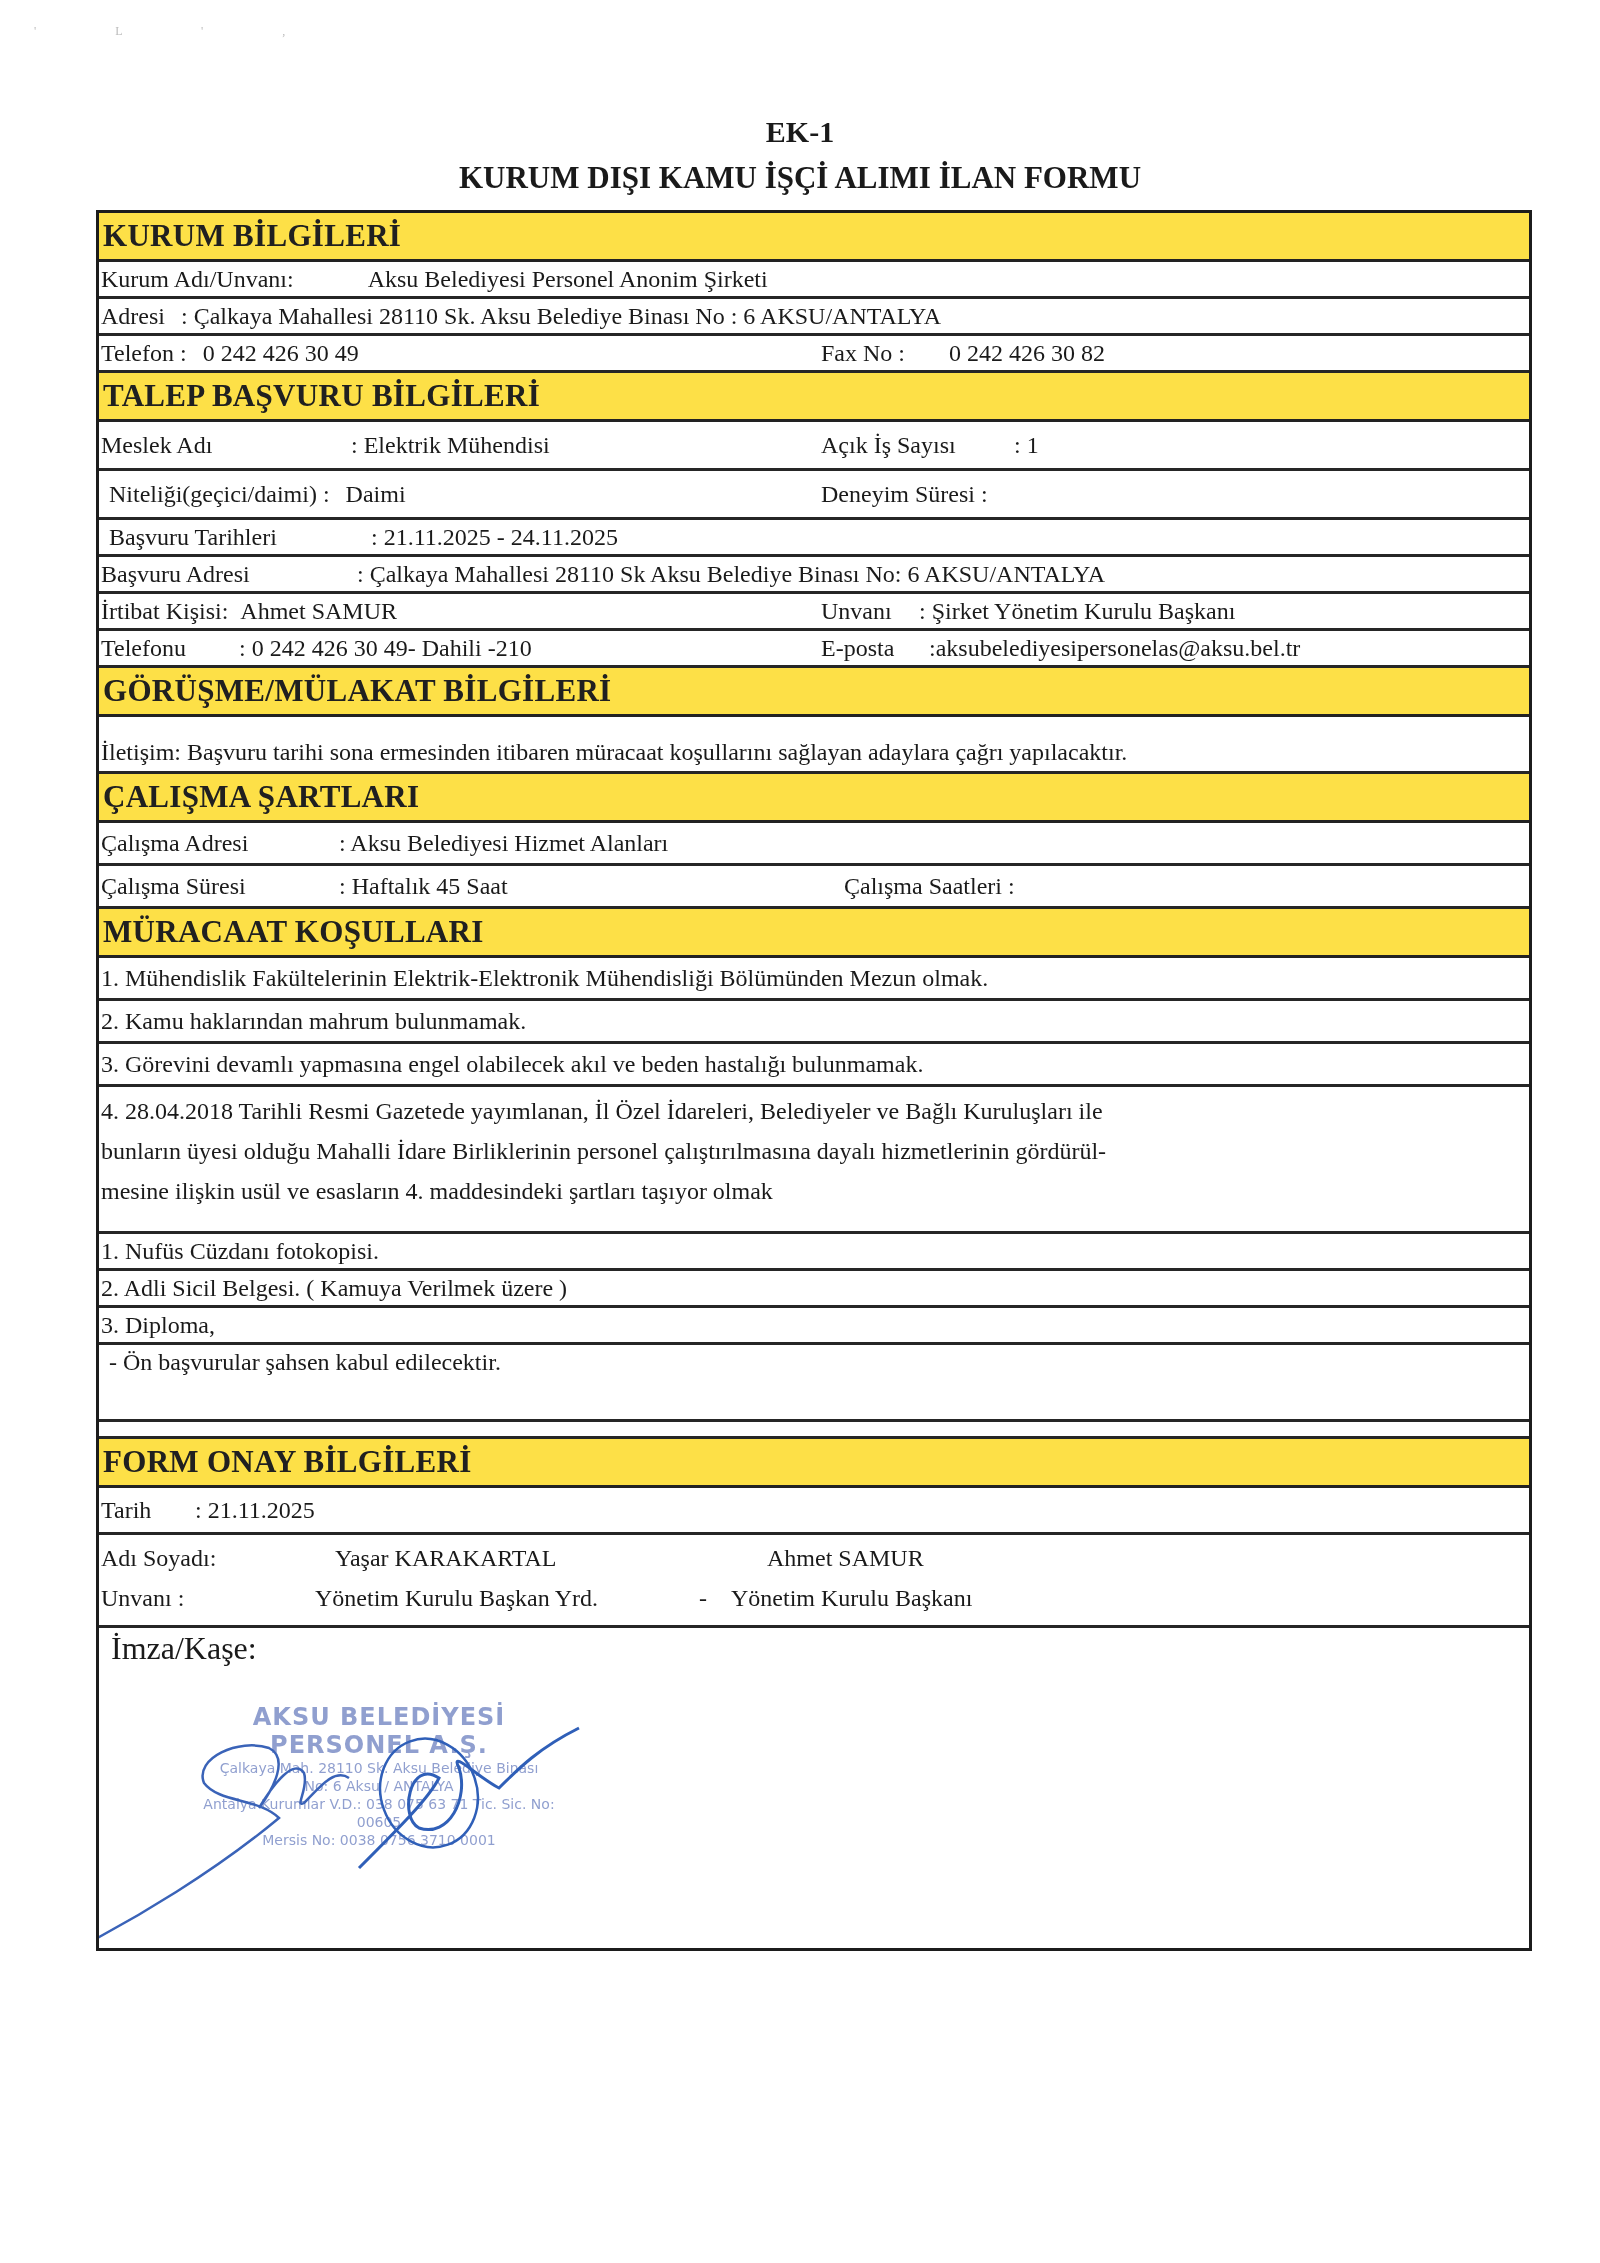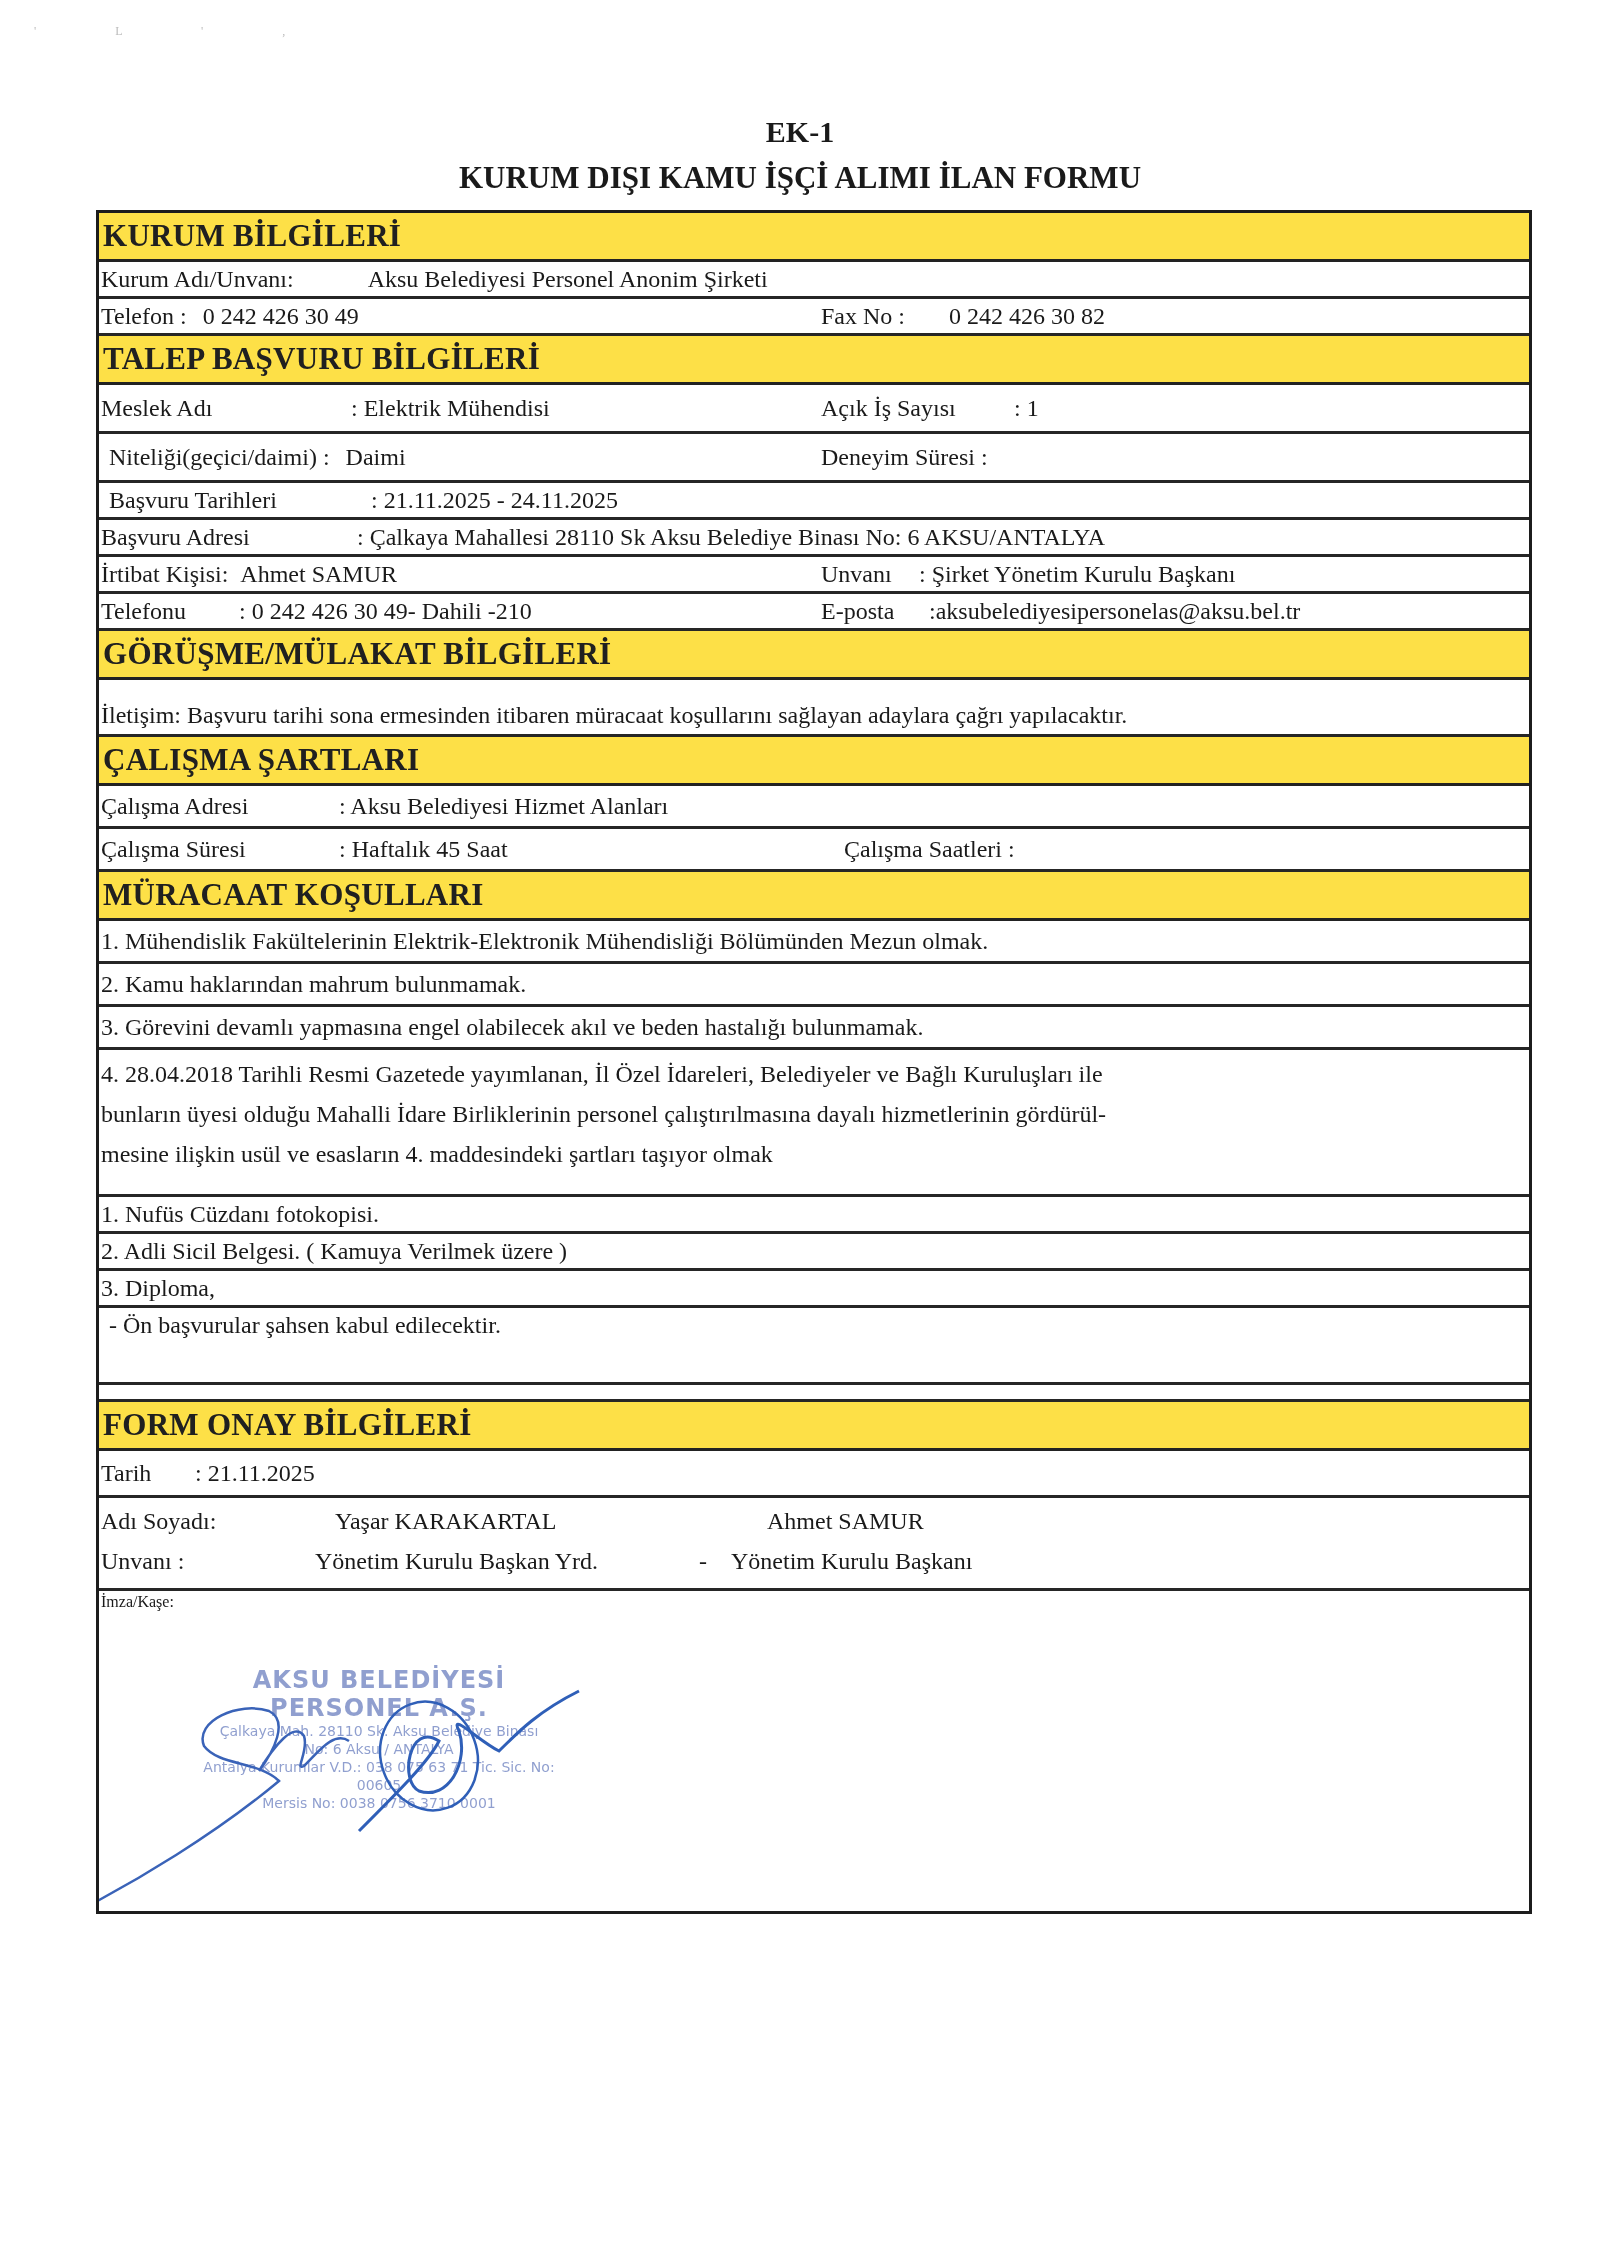--- a/index.html
+++ b/index.html
@@ -58,6 +58,10 @@
   <div class="row">
     <span>Kurum Adı/Unvanı:</span>
     <span style="margin-left:68px">Aksu Belediyesi Personel Anonim Şirketi</span>
+  </div>
+  <div class="row">
+    <span>Adresi</span>
+    <span style="margin-left:10px">: Çalkaya Mahallesi 28110 Sk. Aksu Belediye Binası No : 6 AKSU/ANTALYA</span>
   </div>
   <div class="row">
     <span>Telefon :</span>

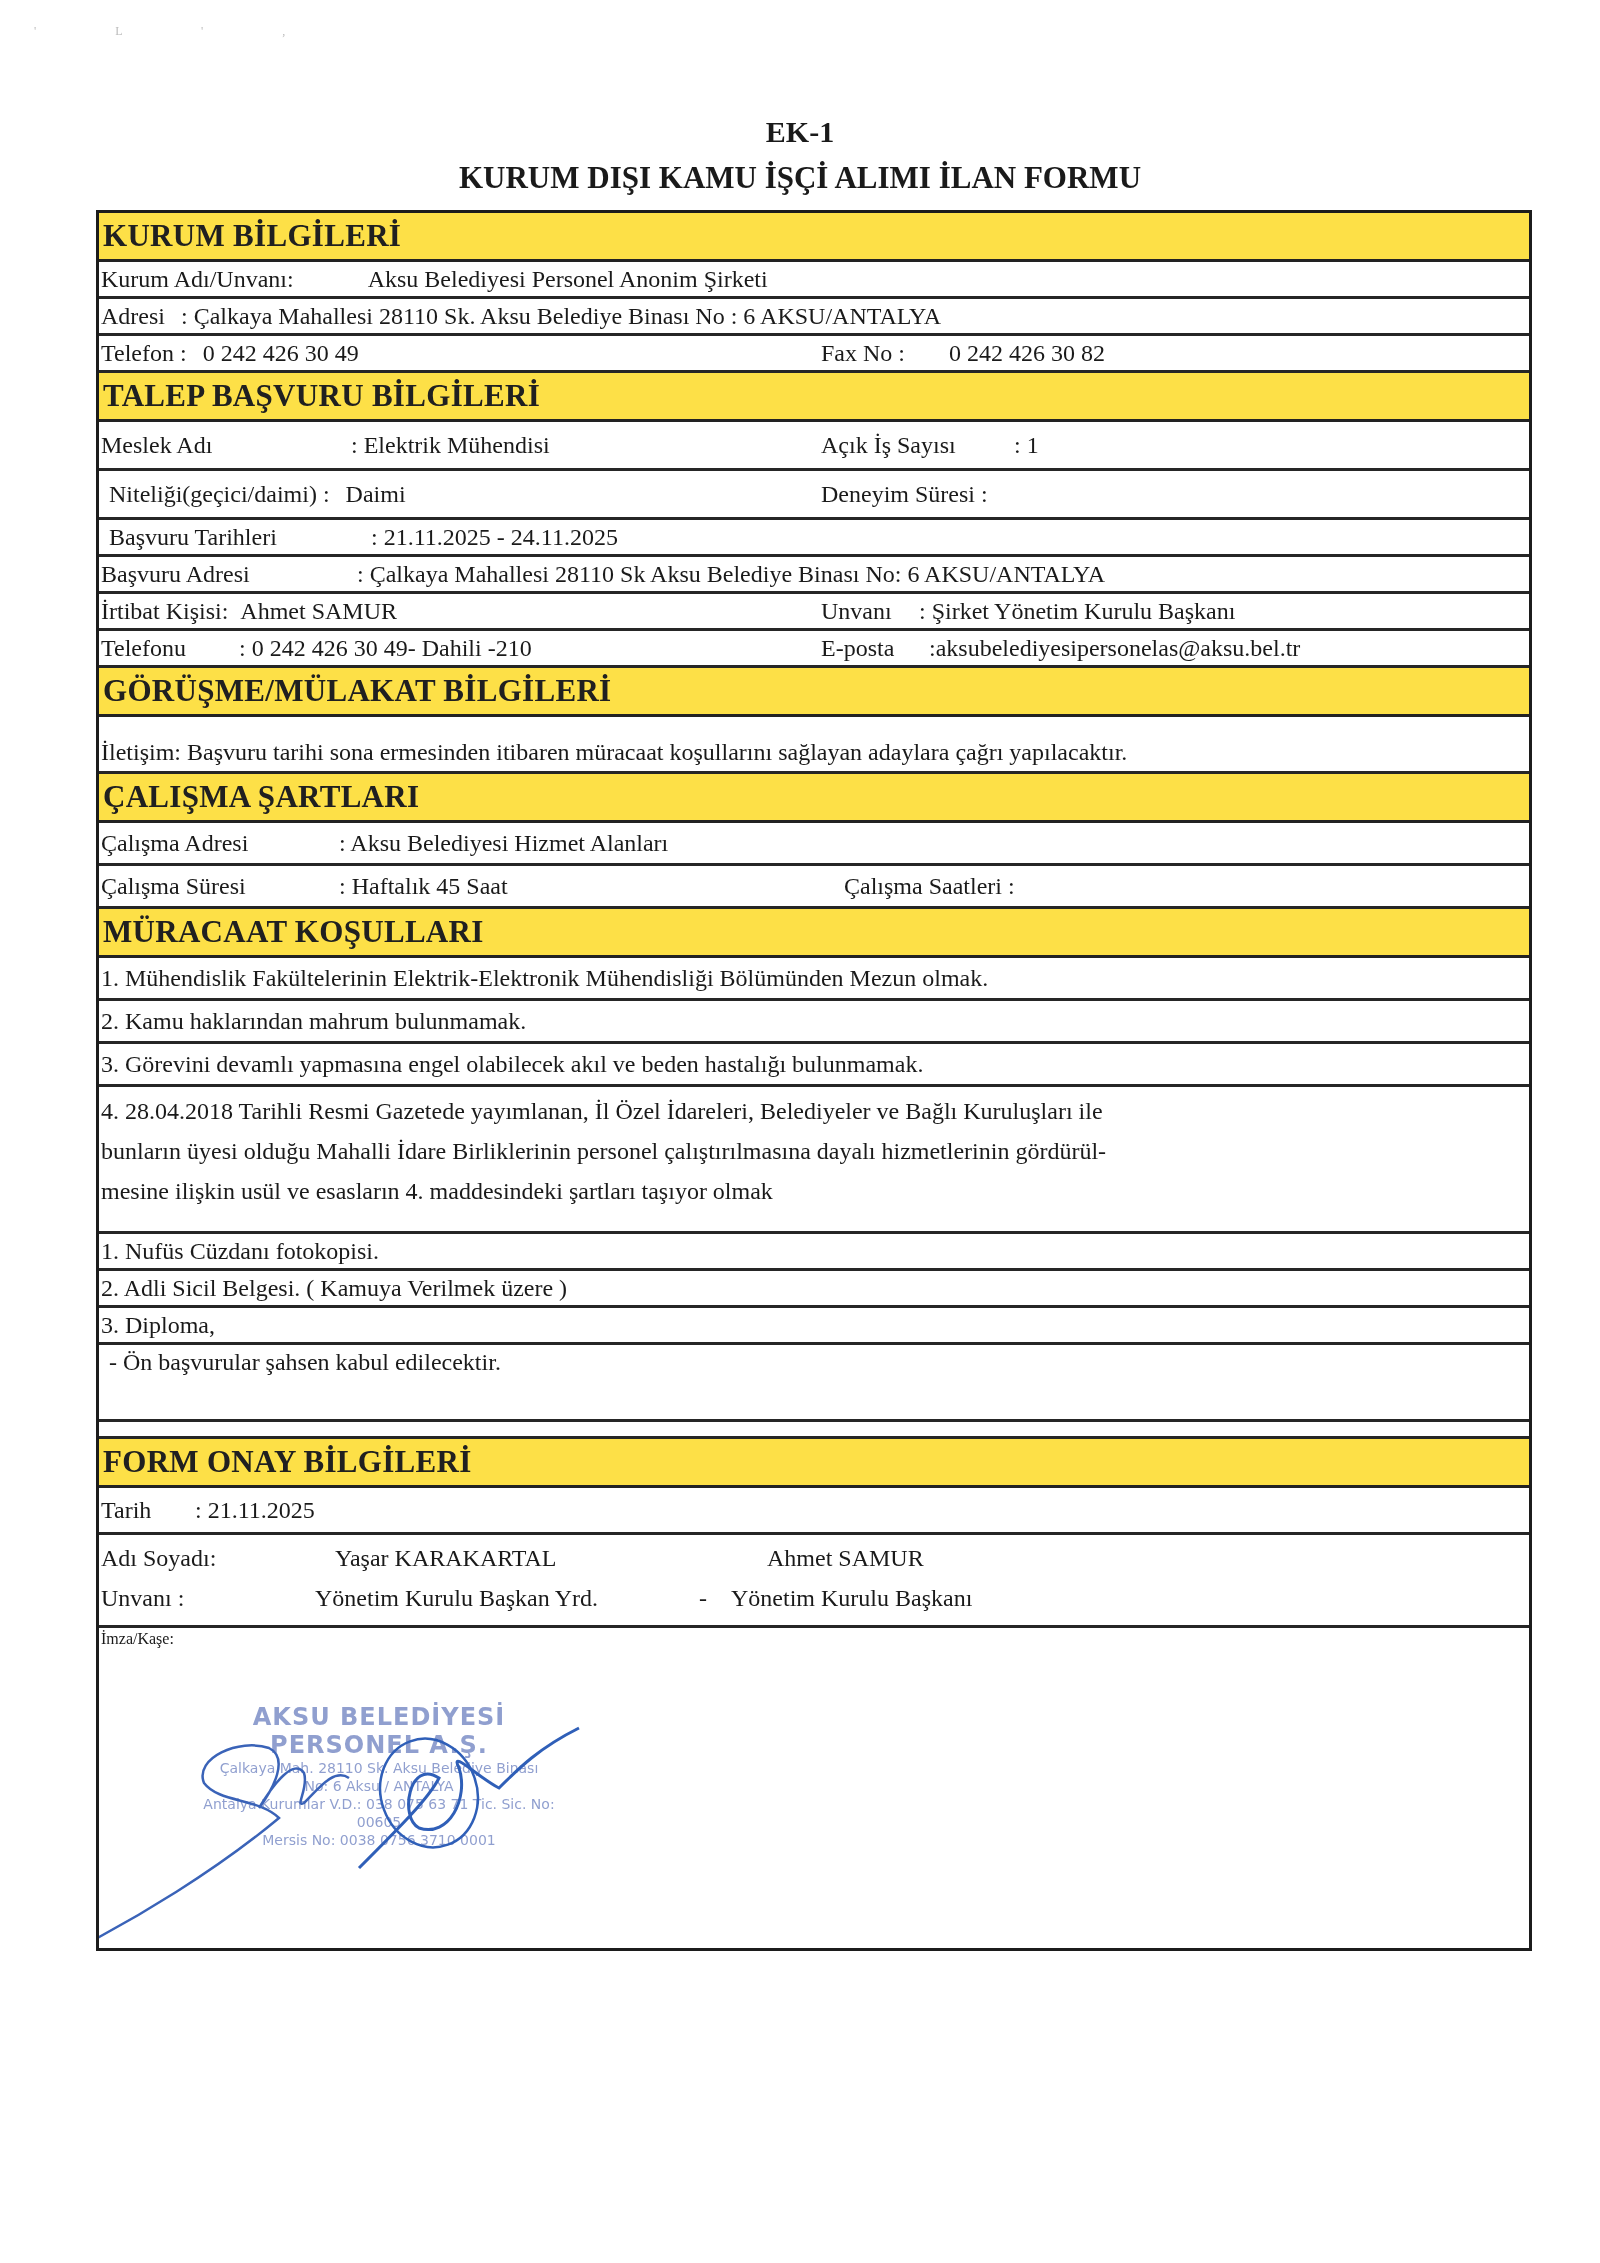--- a/index.html
+++ b/index.html
@@ -166,7 +166,7 @@
     <span style="position:absolute;left:632px;top:50px">Yönetim Kurulu Başkanı</span>
   </div>
   <div class="sign-area">
-    <span style="position:absolute;left:2px;top:2px;font-size:16px">İmza/Kaşe:</span>
+    <span style="position:absolute;left:12px;top:2px;font-size:32px">İmza/Kaşe:</span>
 
     <div class="stamp">
       <div class="s1">AKSU BELEDİYESİ PERSONEL A.Ş.</div>

